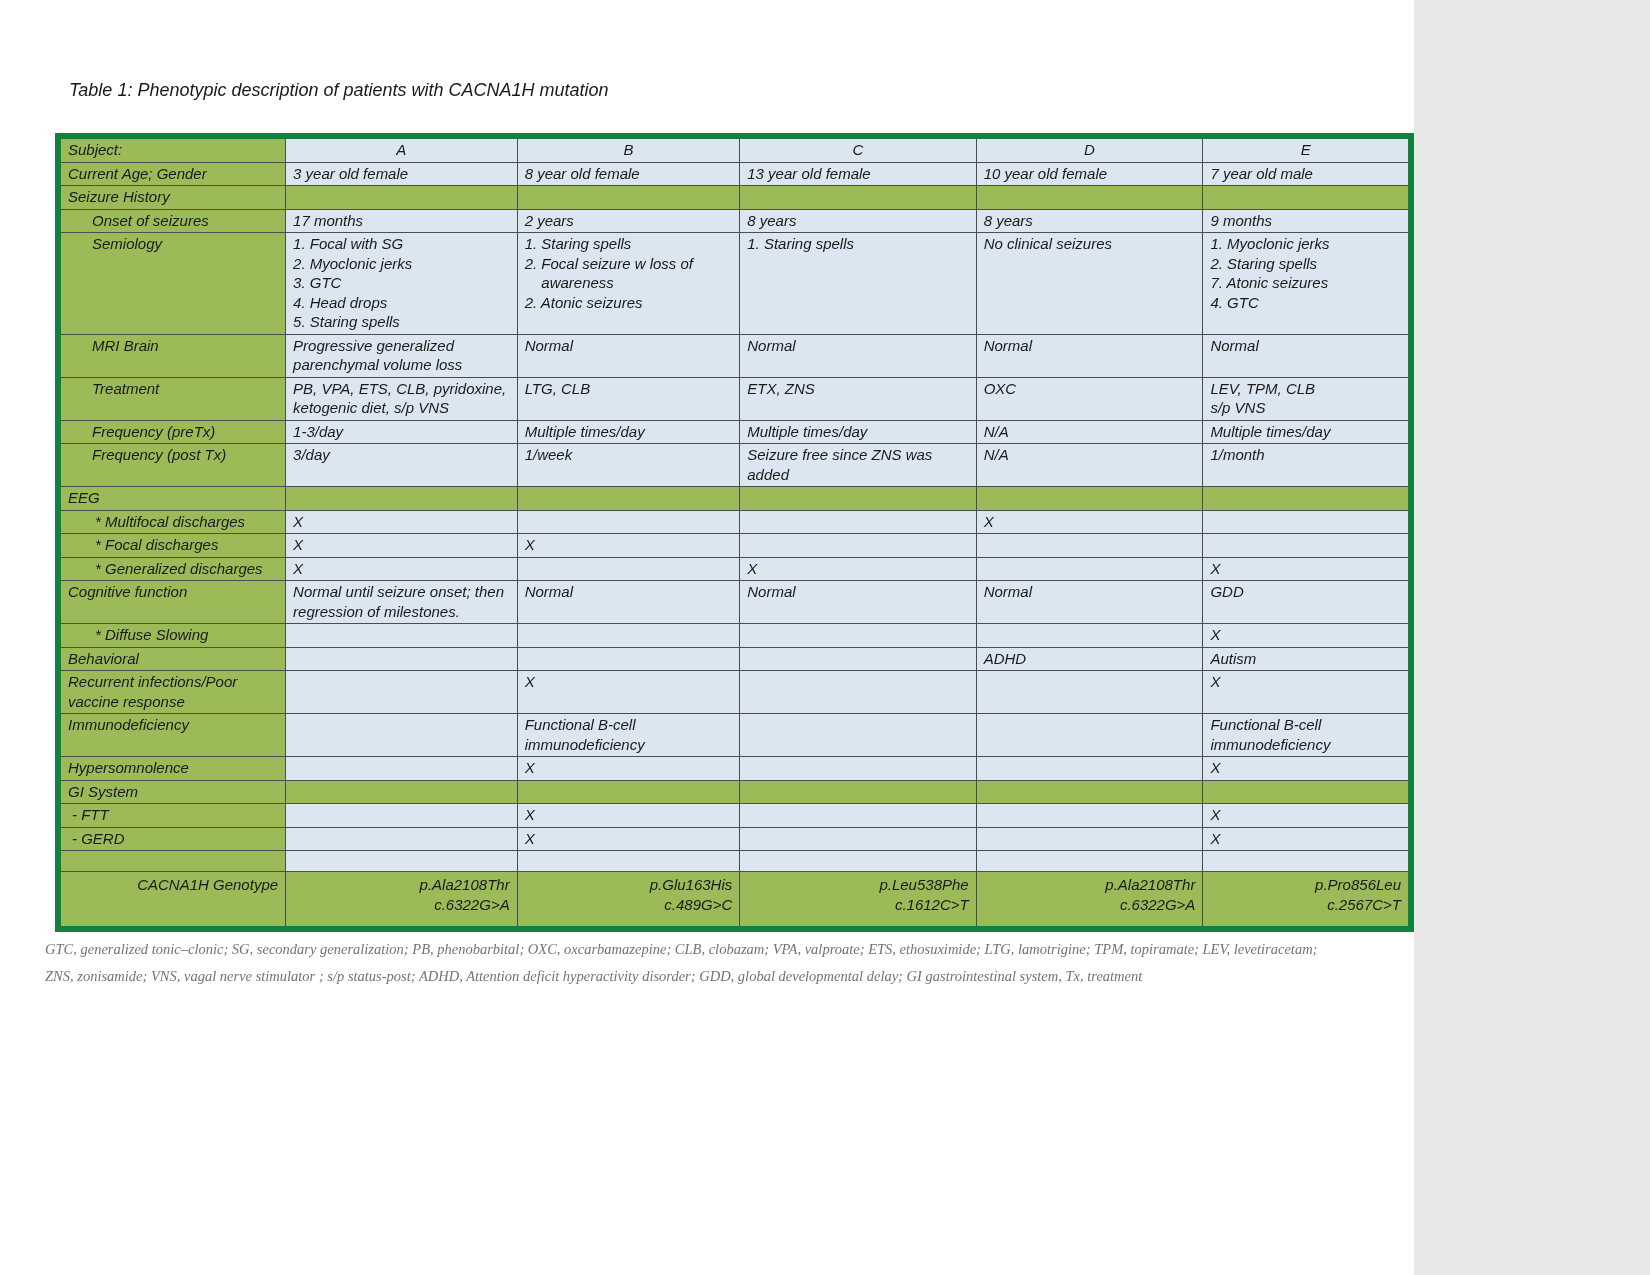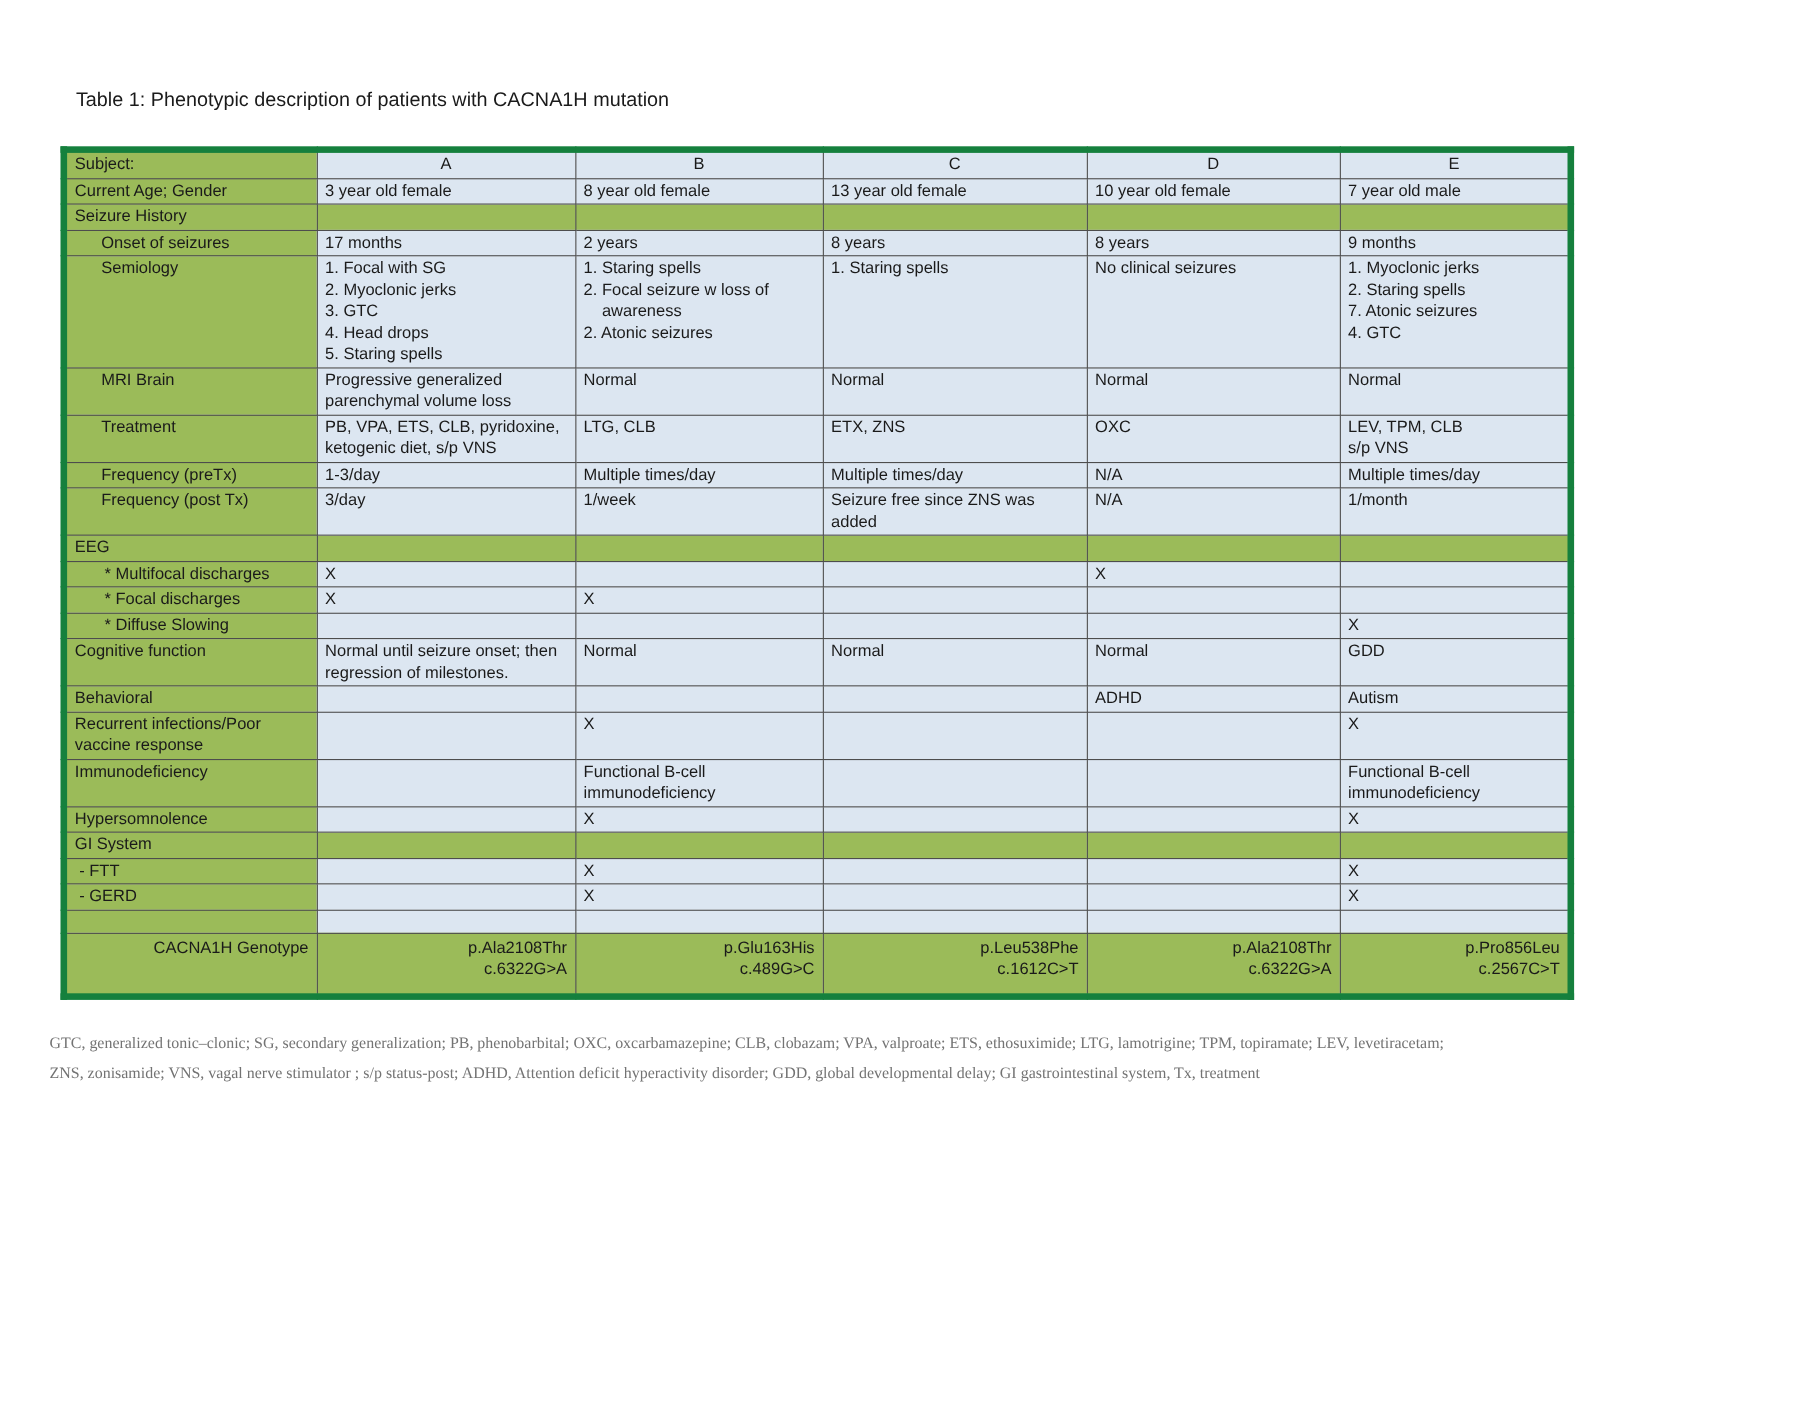--- a/index.html
+++ b/index.html
@@ -5,12 +5,13 @@
   html, body { margin: 0; padding: 0; background: #e8e8e8; }
   .page {
     position: relative;
-    width: 1650px;
+    width: 1414px;
     height: 1275px;
     background: #ffffff;
     font-family: "Liberation Sans", sans-serif;
     color: #1a1a1a;
     overflow: hidden;
+    font-style: italic;
   }
   .title {
     position: absolute;

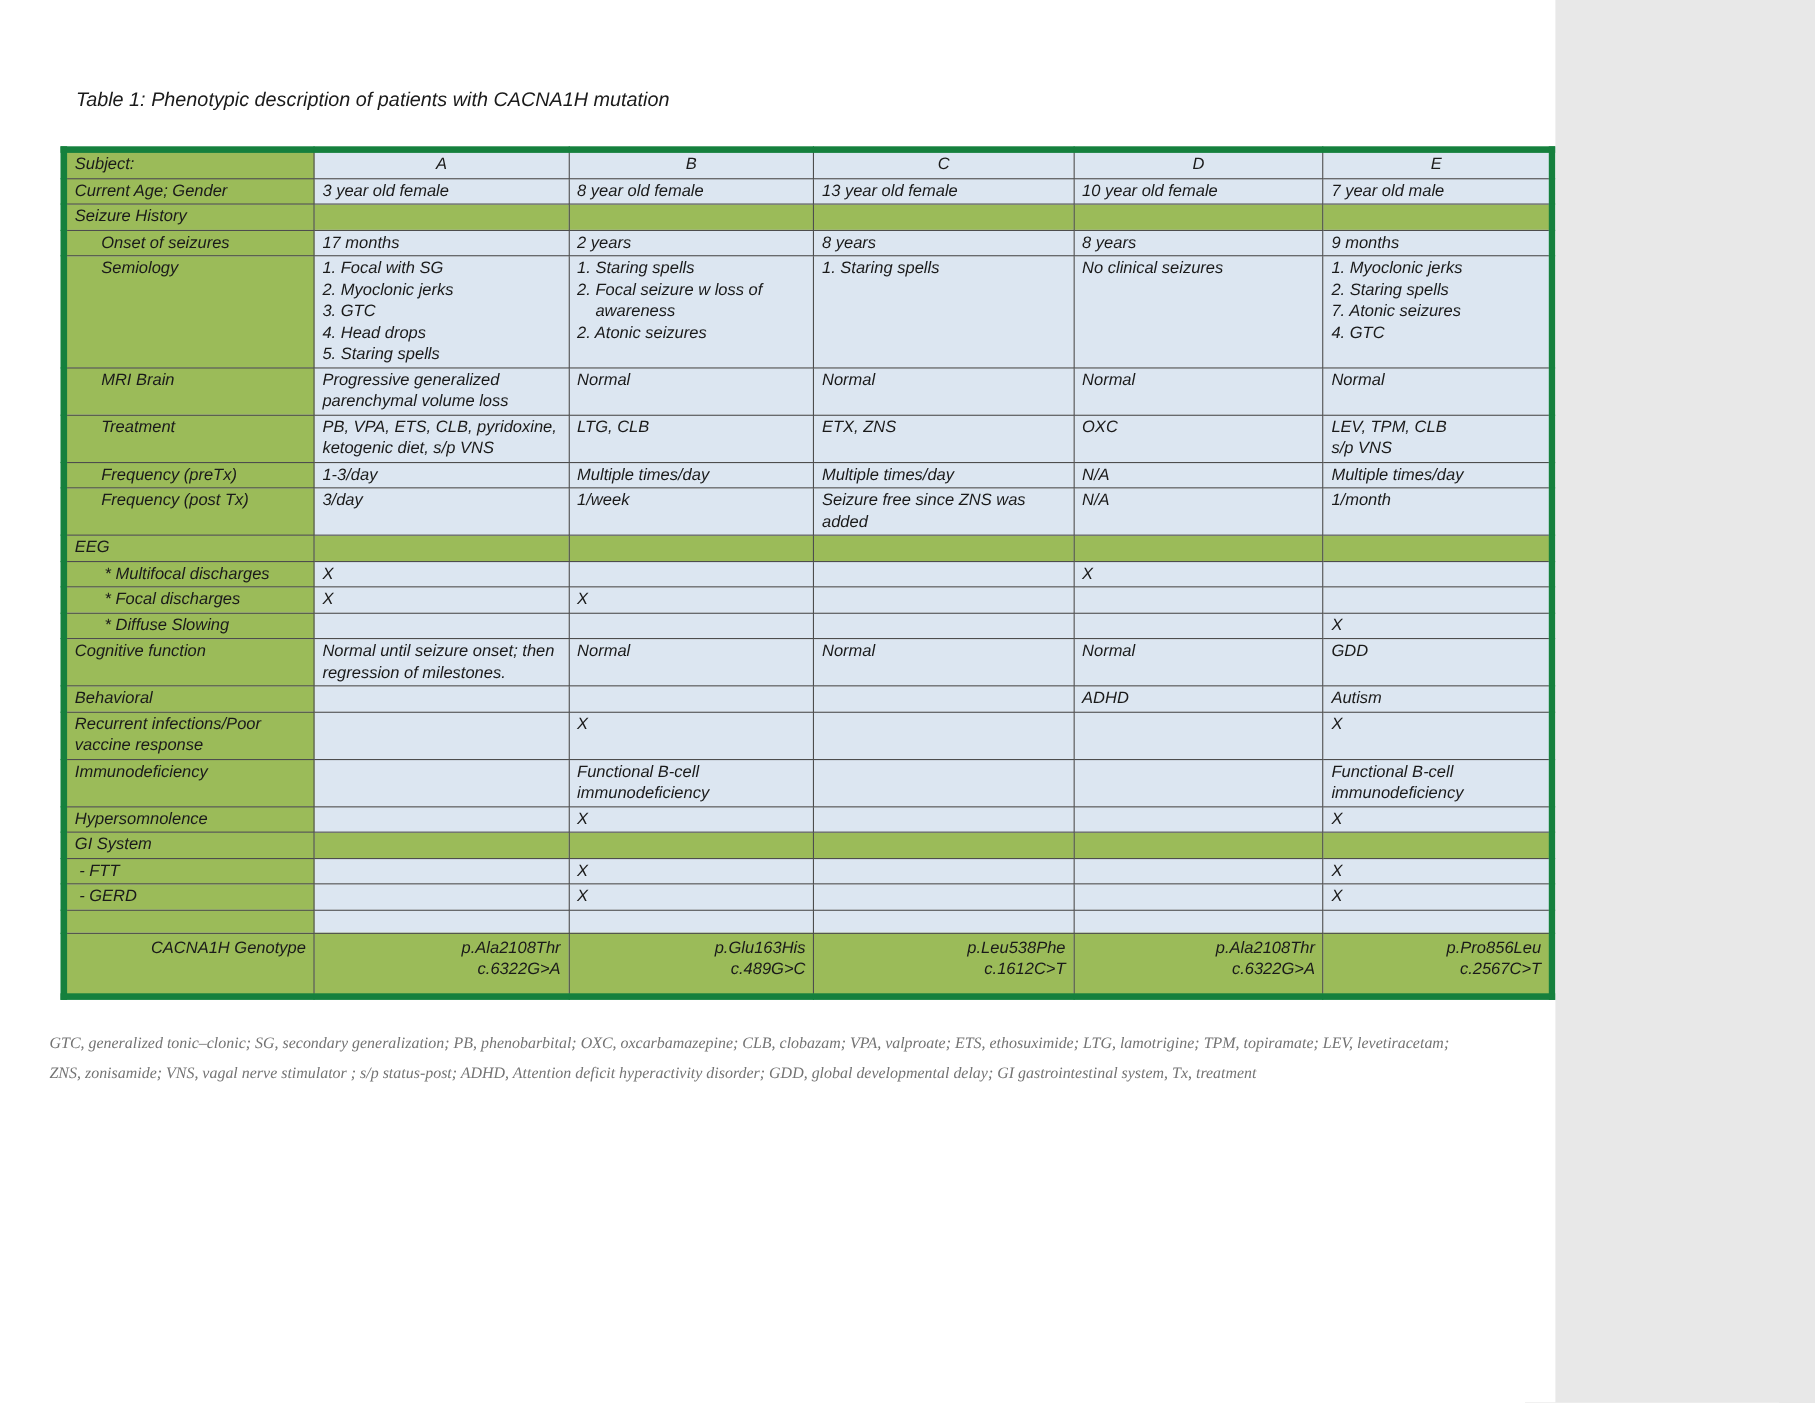--- a/index.html
+++ b/index.html
@@ -187,6 +187,14 @@
           <td class="cell center"></td>
         </tr>
         <tr class="data">
+          <th class="lbl ind2">* Generalized discharges</th>
+          <td class="cell center">X</td>
+          <td class="cell center"></td>
+          <td class="cell center">X</td>
+          <td class="cell center"></td>
+          <td class="cell center">X</td>
+        </tr>
+        <tr class="data">
           <th class="lbl ind2">* Diffuse Slowing</th>
           <td class="cell center"></td>
           <td class="cell center"></td>

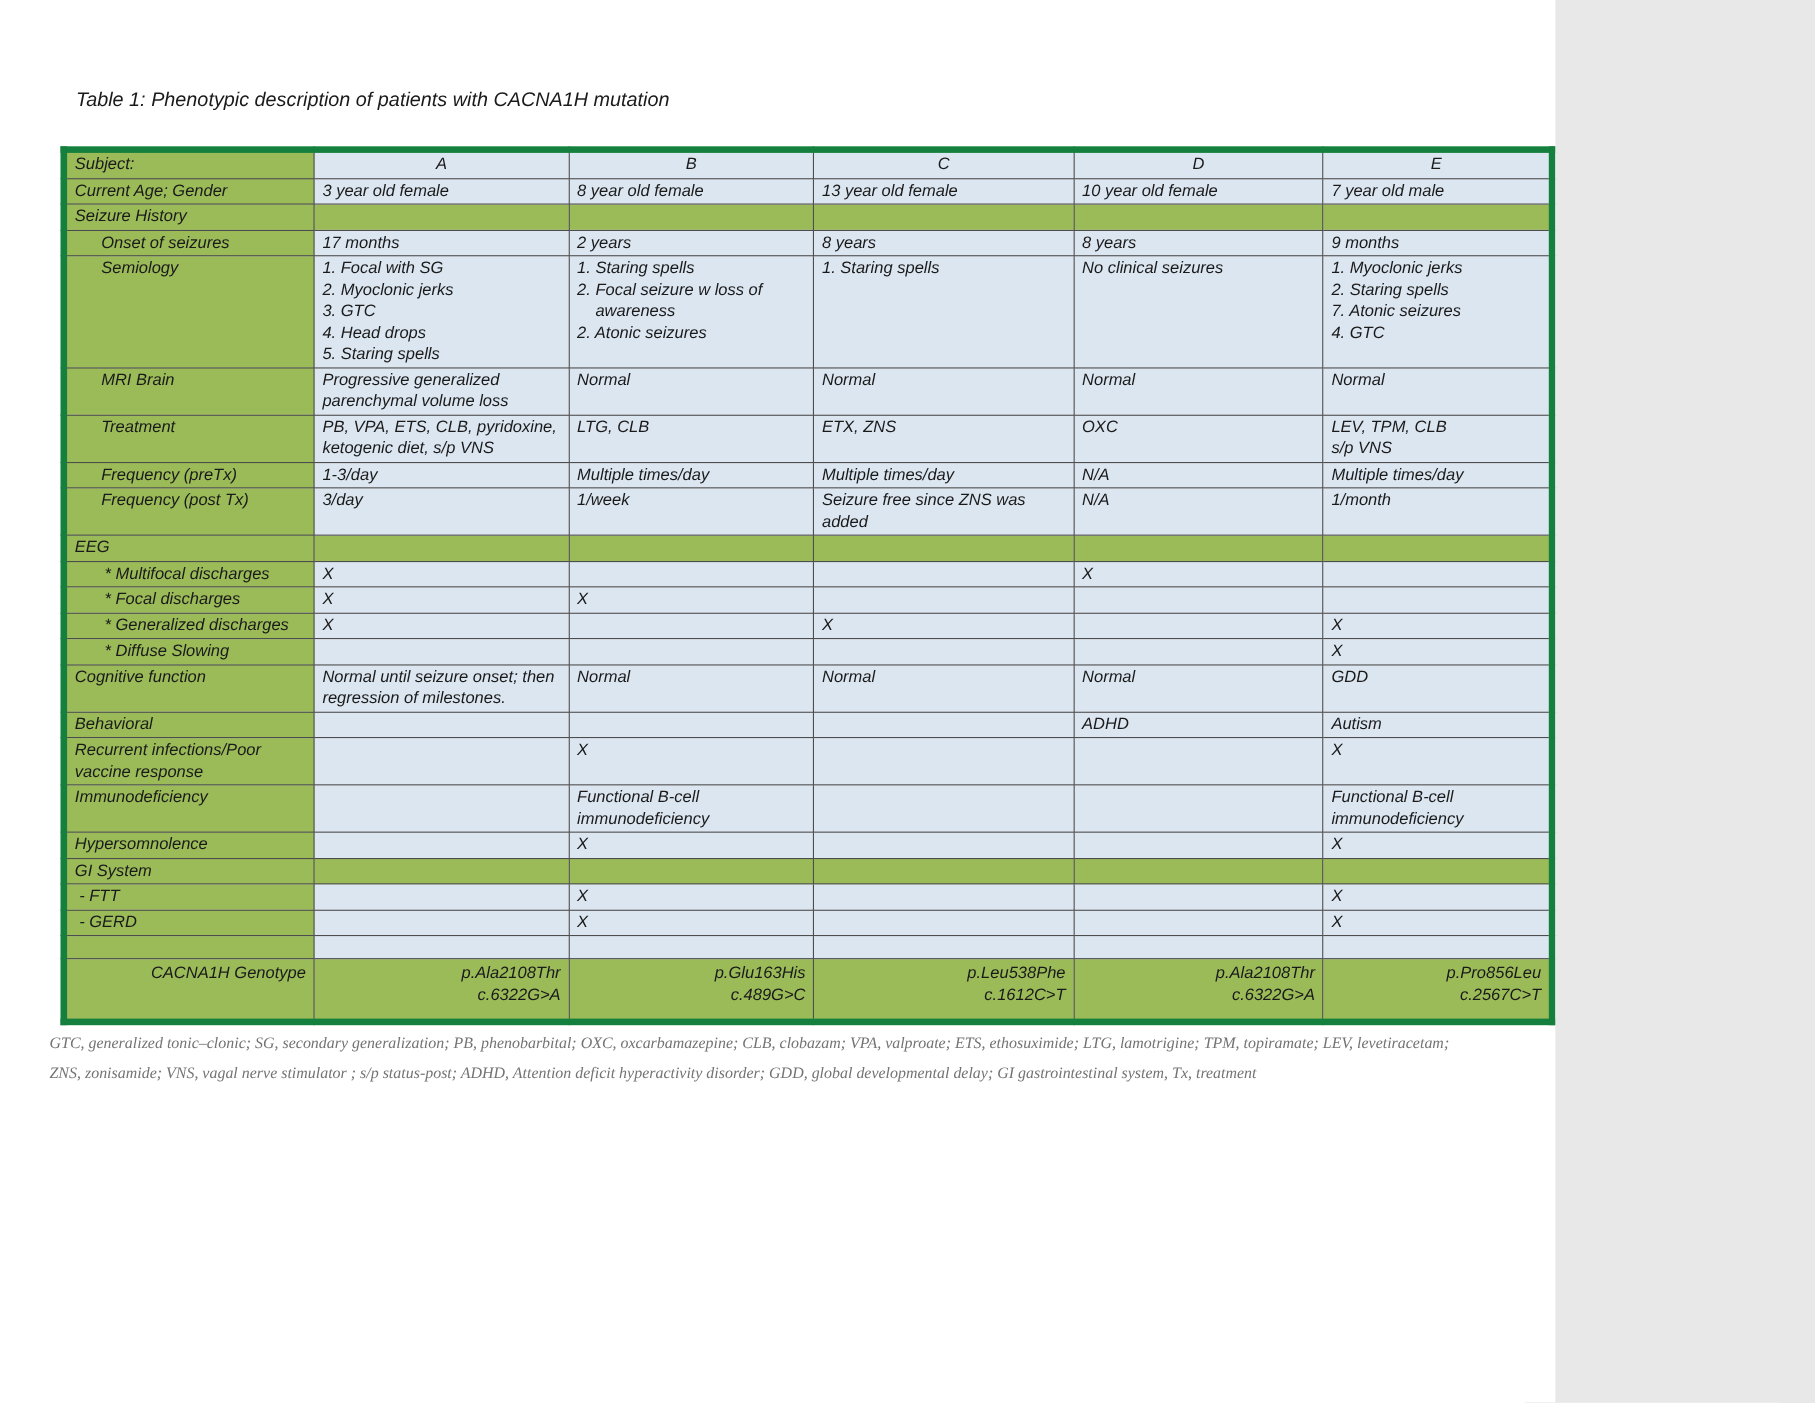--- a/index.html
+++ b/index.html
@@ -195,20 +195,20 @@
           <td class="cell center">X</td>
         </tr>
         <tr class="data">
-          <th class="lbl ind2">* Diffuse Slowing</th>
-          <td class="cell center"></td>
-          <td class="cell center"></td>
-          <td class="cell center"></td>
-          <td class="cell center"></td>
-          <td class="cell center">X</td>
-        </tr>
-        <tr class="data">
           <th class="lbl ind0">Cognitive function</th>
           <td class="cell center">Normal until seizure onset; then regression of milestones.</td>
           <td class="cell center">Normal</td>
           <td class="cell center">Normal</td>
           <td class="cell center">Normal</td>
           <td class="cell center">GDD</td>
+        </tr>
+        <tr class="data">
+          <th class="lbl ind2">* Diffuse Slowing</th>
+          <td class="cell center"></td>
+          <td class="cell center"></td>
+          <td class="cell center"></td>
+          <td class="cell center"></td>
+          <td class="cell center">X</td>
         </tr>
         <tr class="data">
           <th class="lbl ind0">Behavioral</th>

